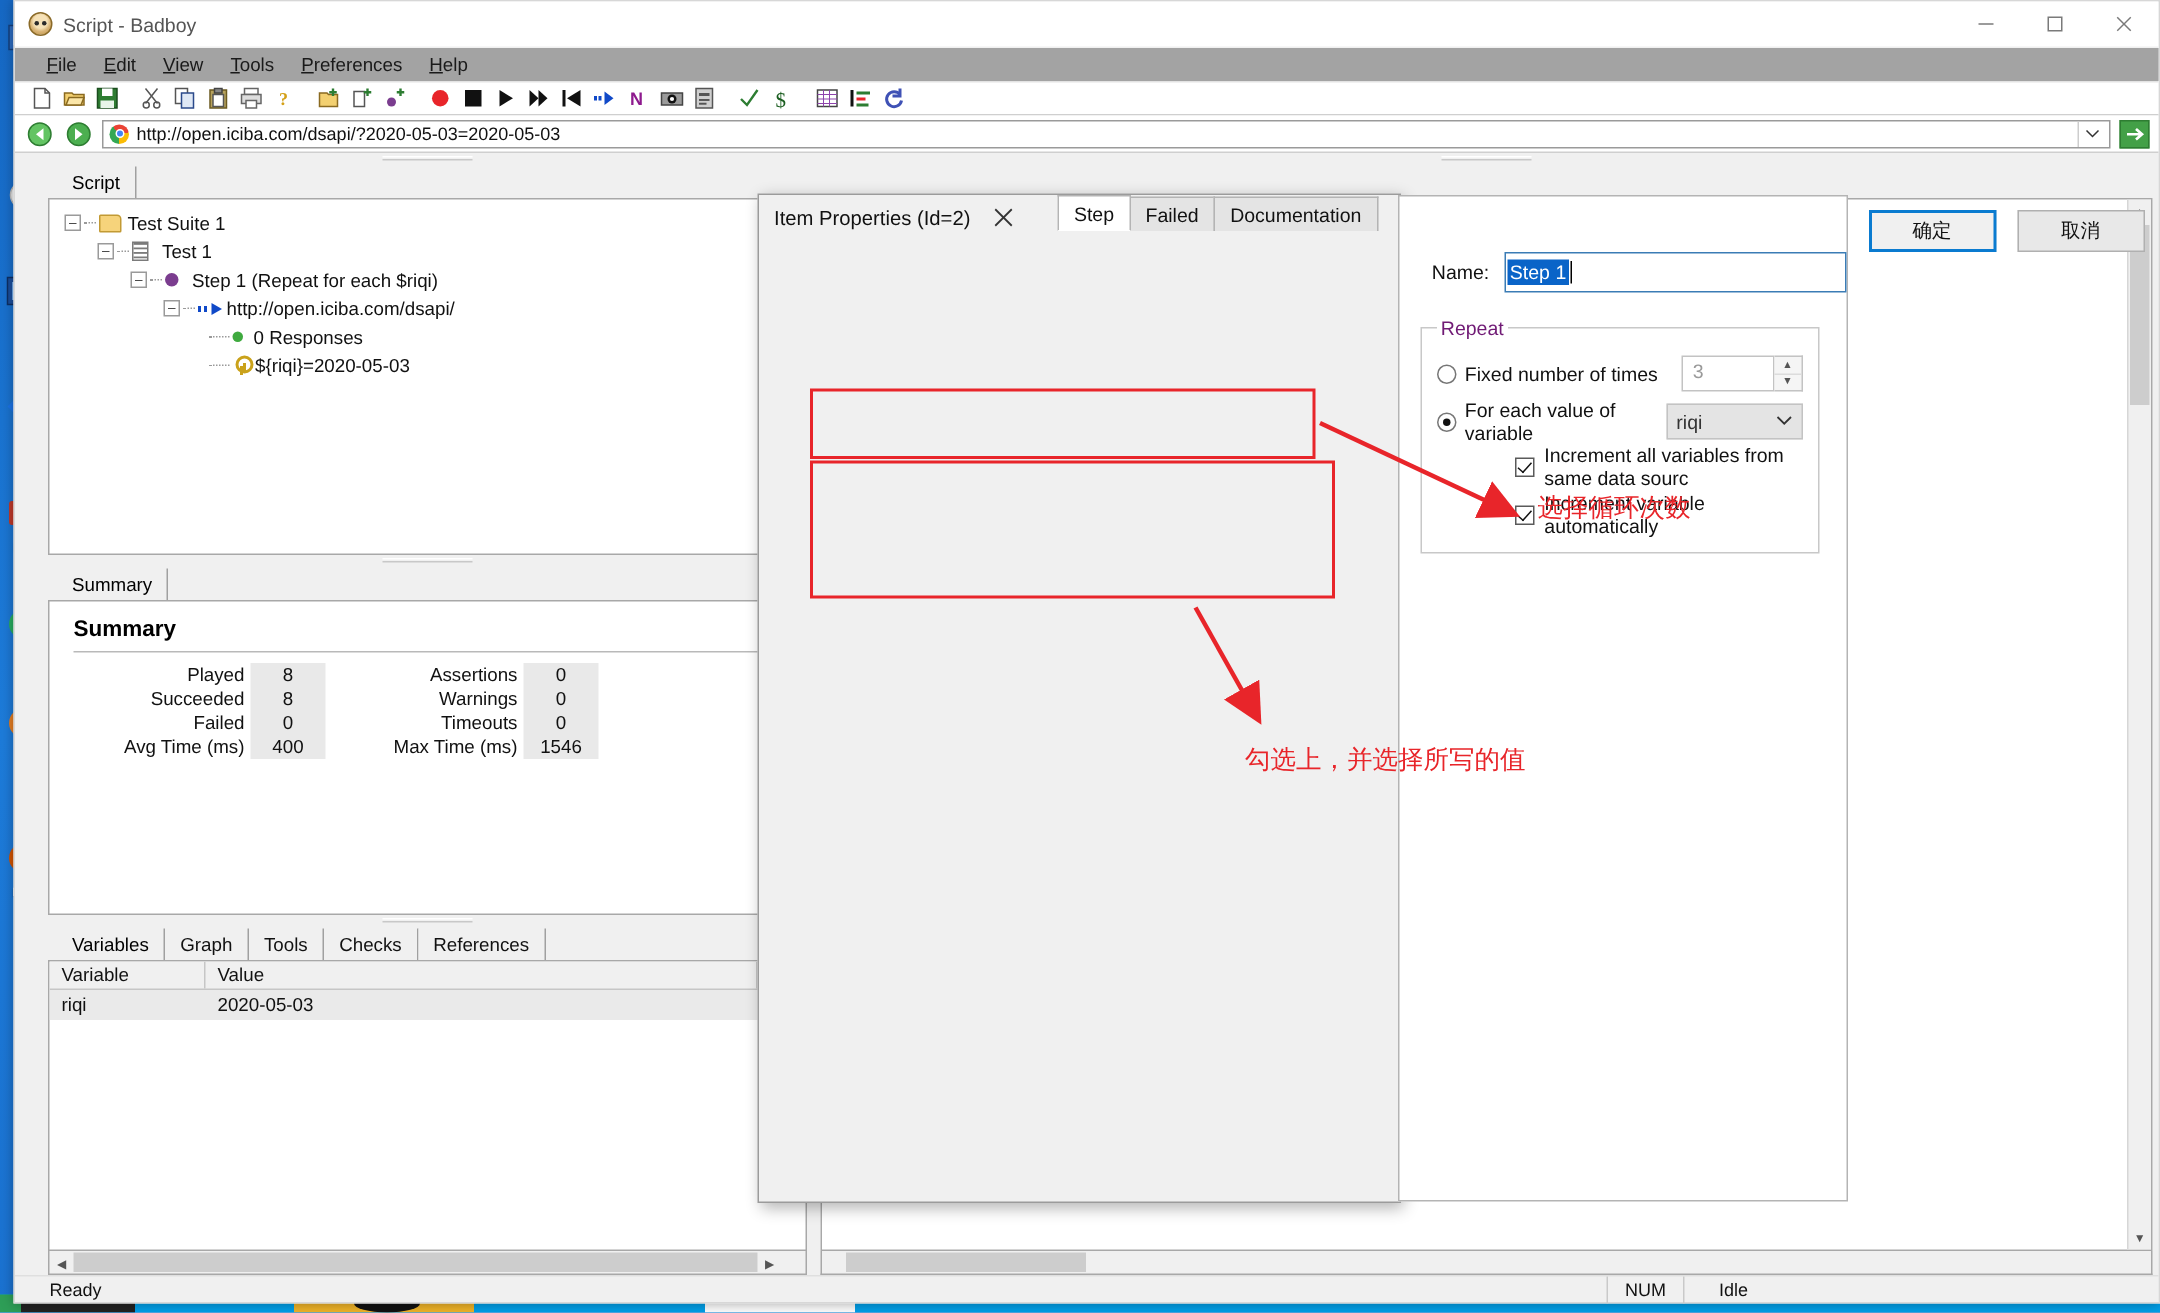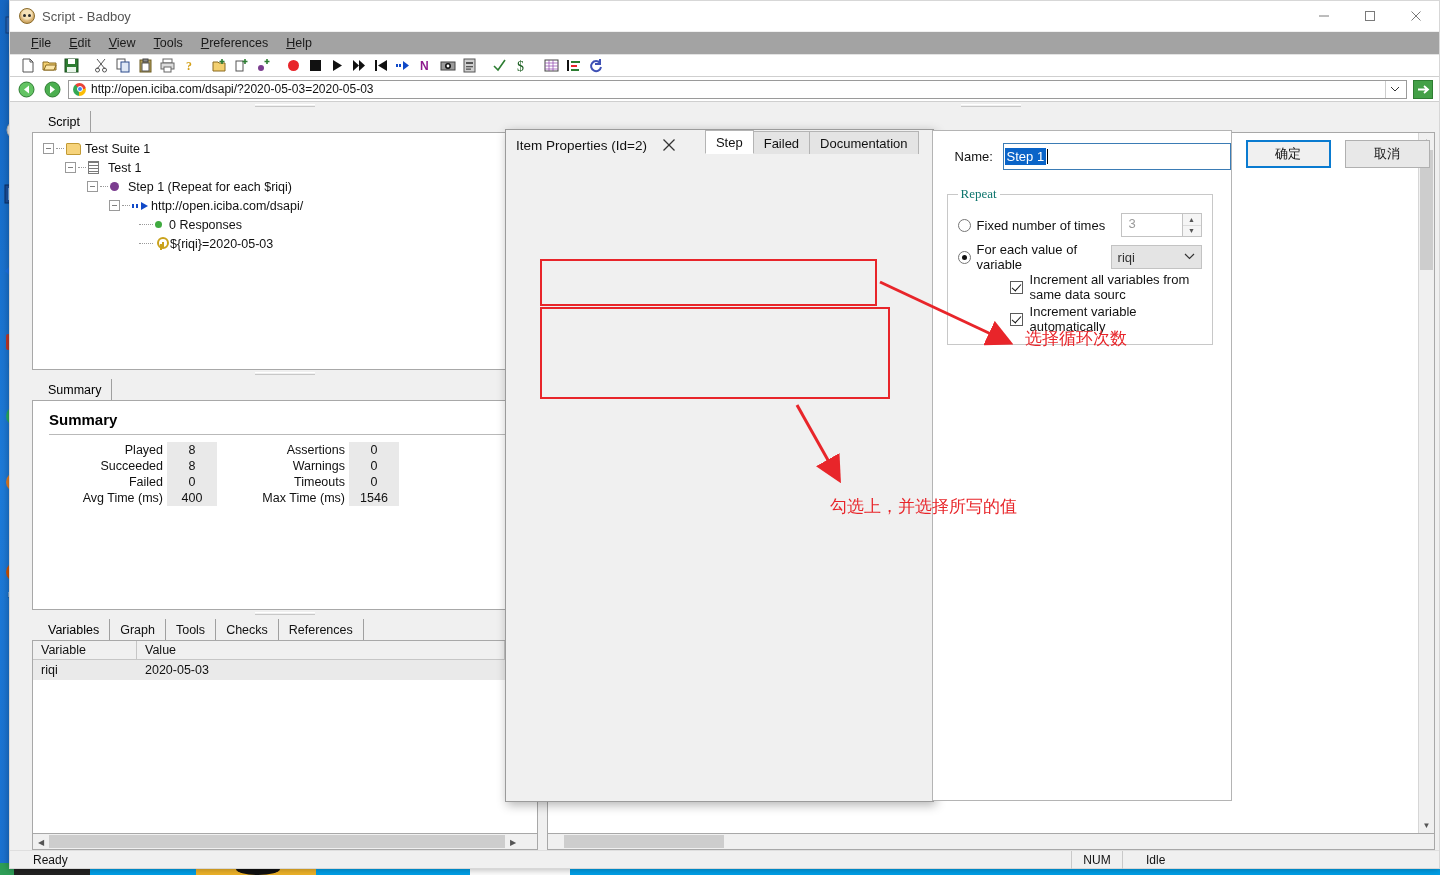--- a/index.html
+++ b/index.html
@@ -210,7 +210,7 @@
   .dtab.active { background:#fff; height:24px; border-bottom:1px solid #fff; position:relative; z-index:2;}
   #dlg-page { flex:1; background:#fff; border:1px solid #b4b4b4; margin:0 14px;
      position:relative; min-height:0; }
-  #namerow { display:flex; align-items:center; padding:12px 0 0 22px;border-radius:14px; }
+  #namerow { display:flex; align-items:center; padding:37px 0 0 22px;border-radius:14px; }
   #namelabel { font-size:13px; color:#111; width:48px; }
   #nameinput { width:228px; height:27px; border:1px solid #3b7cb5; background:#fff;
      display:flex; align-items:center; padding:0 1px; }

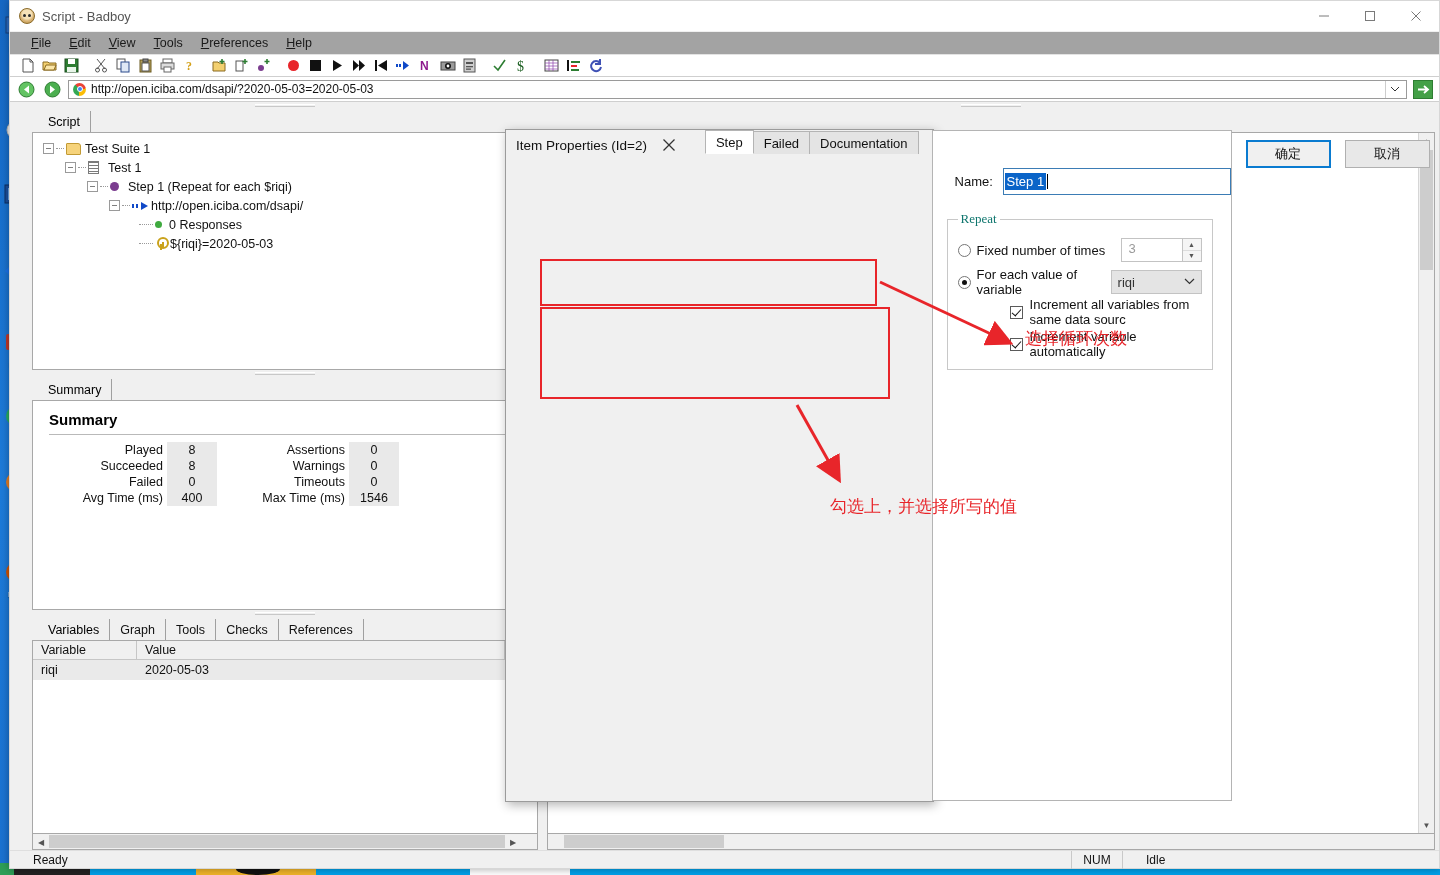--- a/index.html
+++ b/index.html
@@ -221,7 +221,7 @@
     margin:16px 18px 0 14px; border:1px solid #c8c8c8; padding:8px 10px 12px 10px;
     position:relative;
   }
-  fieldset.repeat legend { font-size:13px; color:#0f766e; padding:0 3px;font-family:Liberation Serif, serif; }
+  fieldset.repeat legend { font-size:13px; color:#701a75; padding:0 3px; }
   .radiorow { display:flex; align-items:center; height:30px; font-size:13px; color:#111; }
   .radio { width:13px;height:13px;border-radius:50%;border:1px solid #767676;background:#fff;
      margin-right:6px; position:relative; flex:none;}

